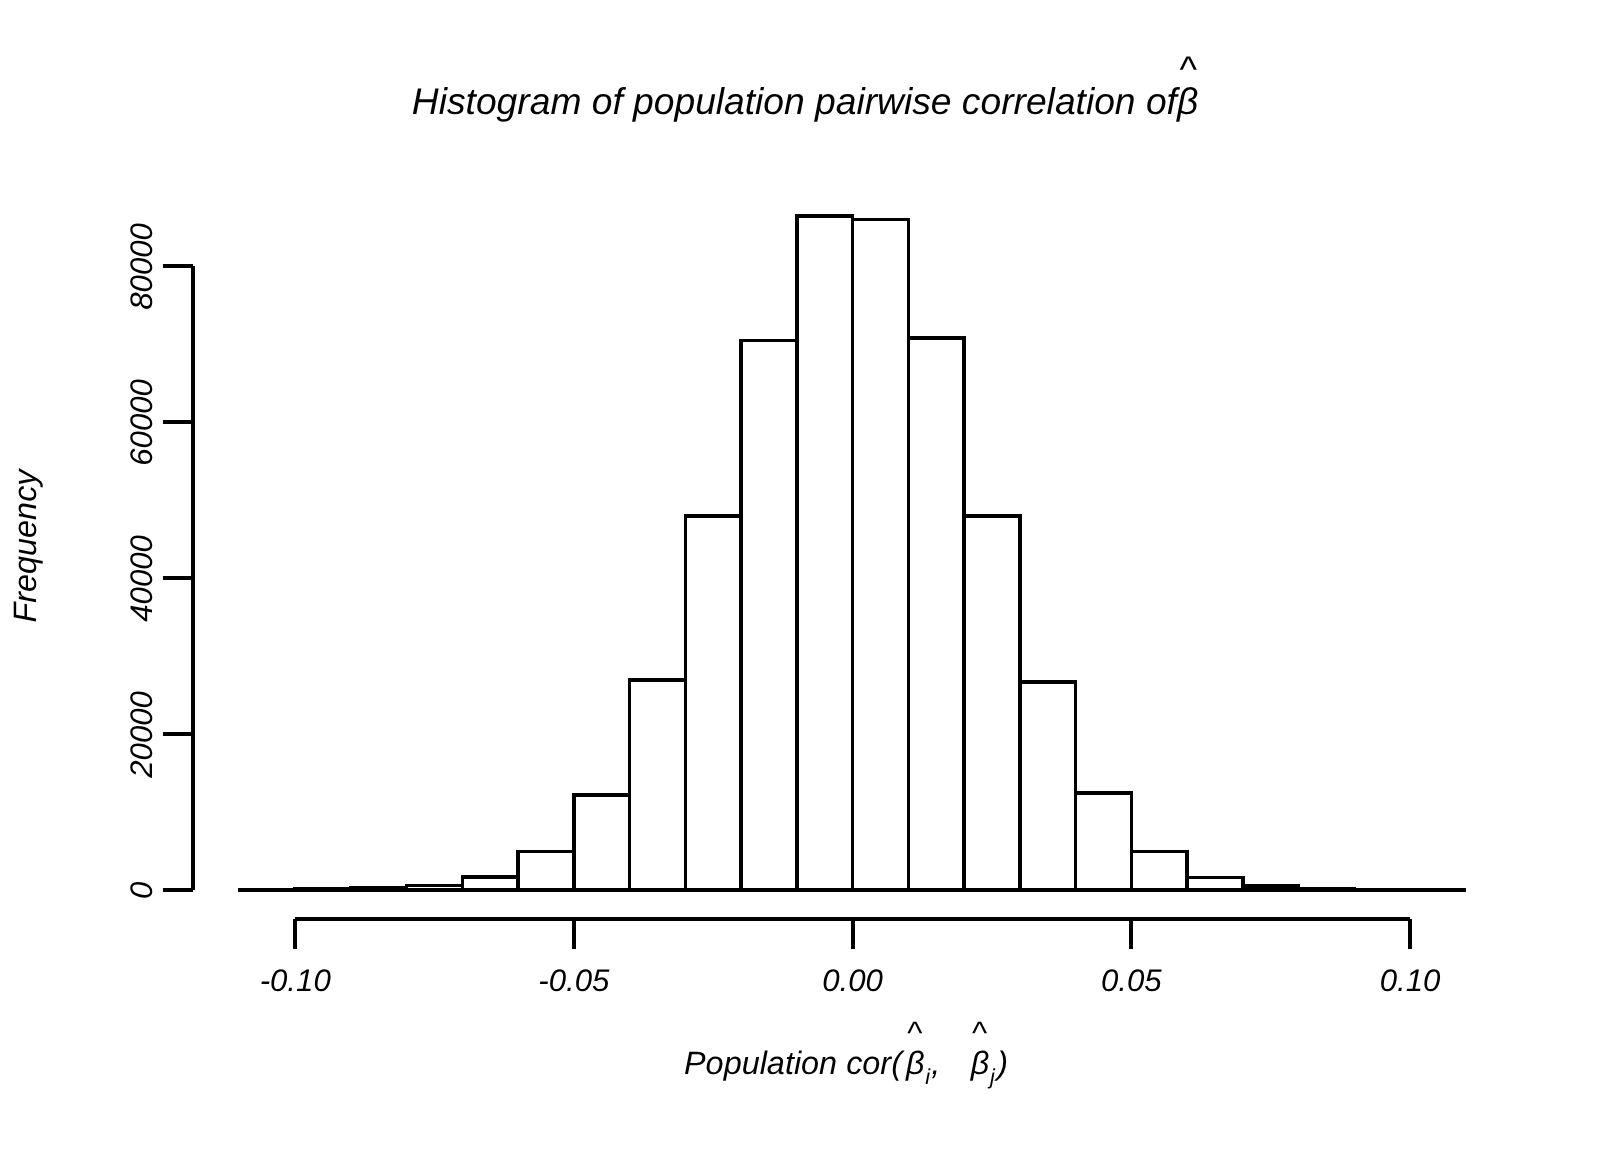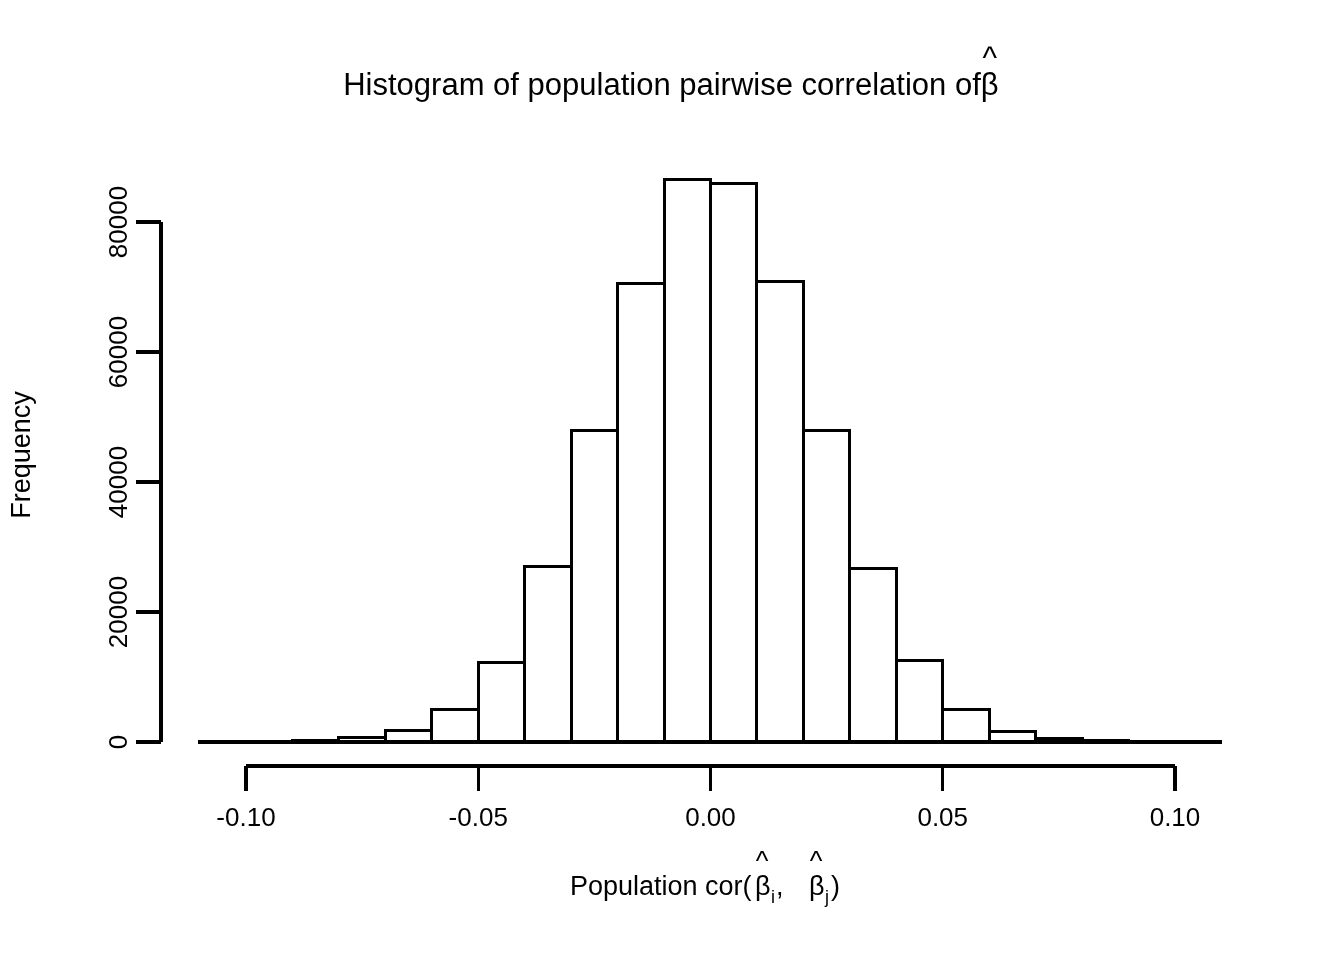--- a/index.html
+++ b/index.html
@@ -18,6 +18,7 @@
     position: relative;
     width: 1344px;
     height: 960px;
+    font-style: italic;
   }
   svg#chart {
     display: block;

